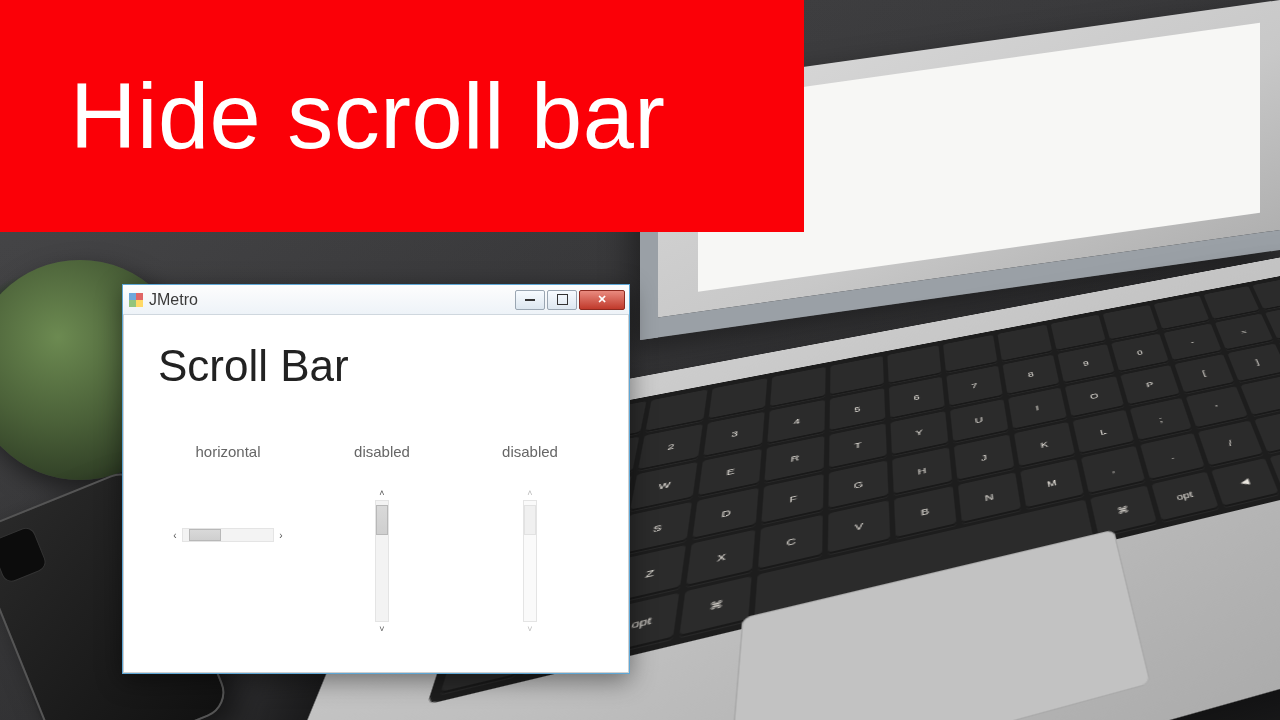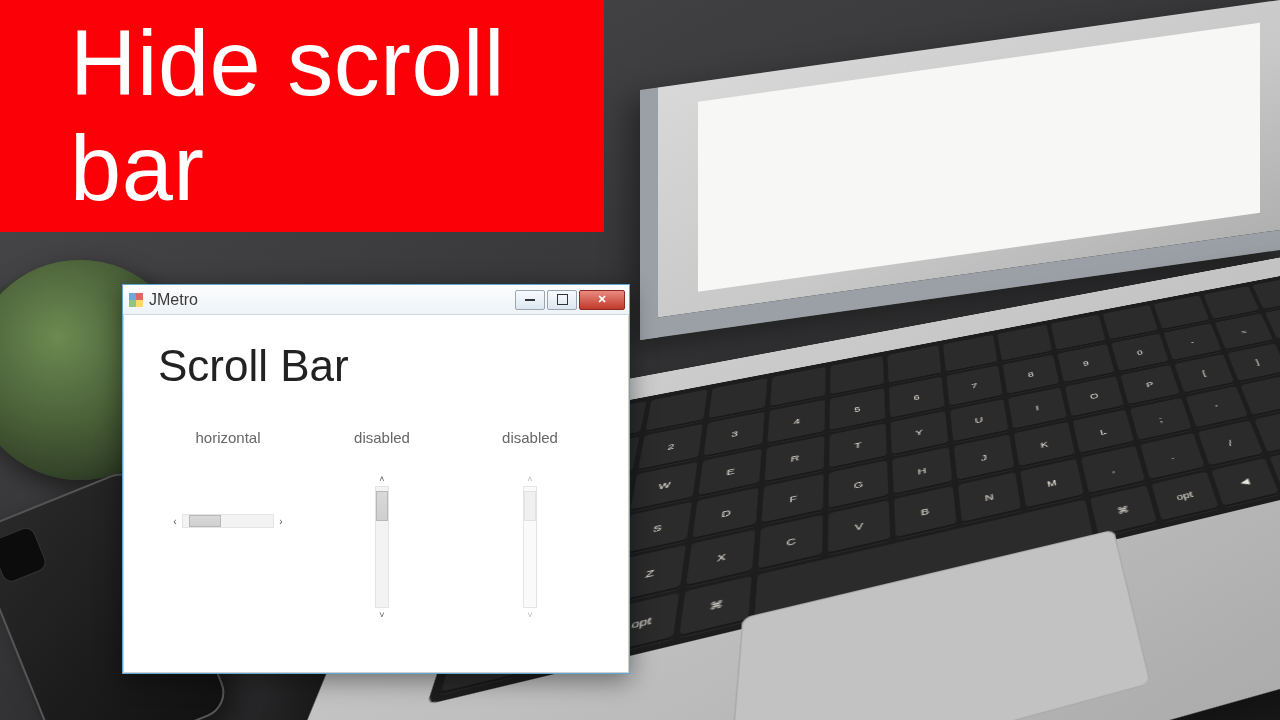--- a/index.html
+++ b/index.html
@@ -99,7 +99,7 @@
   
   .banner {
     position: absolute; top: 0; left: 0;
-    width: 604px; height: 232px;
+    width: 804px; height: 232px;
     background: #fb0007;
     display: flex; align-items: center;
     padding-left: 70px;

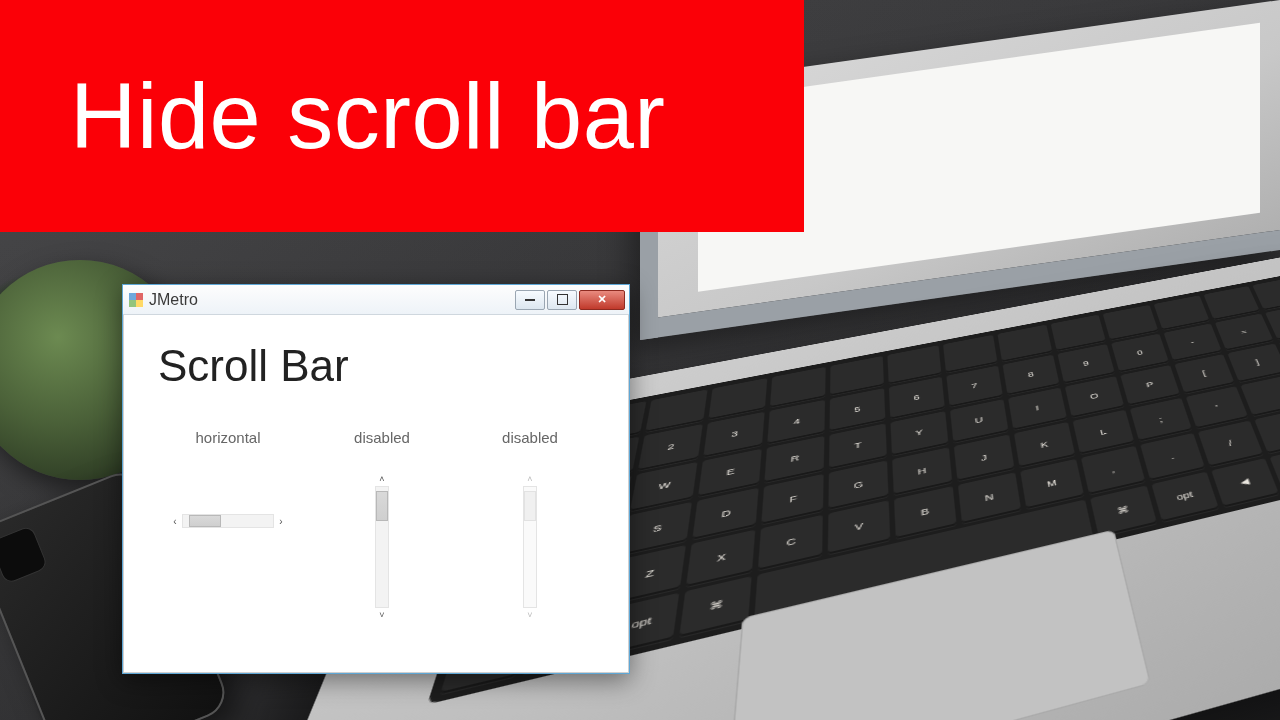--- a/index.html
+++ b/index.html
@@ -168,7 +168,7 @@
     font-weight: 300;
     color:#222;
     font-family:"Segoe UI Light","Segoe UI",sans-serif;
-    margin-bottom: 38px;
+    margin-bottom: 52px;
   }
 
   .columns{

